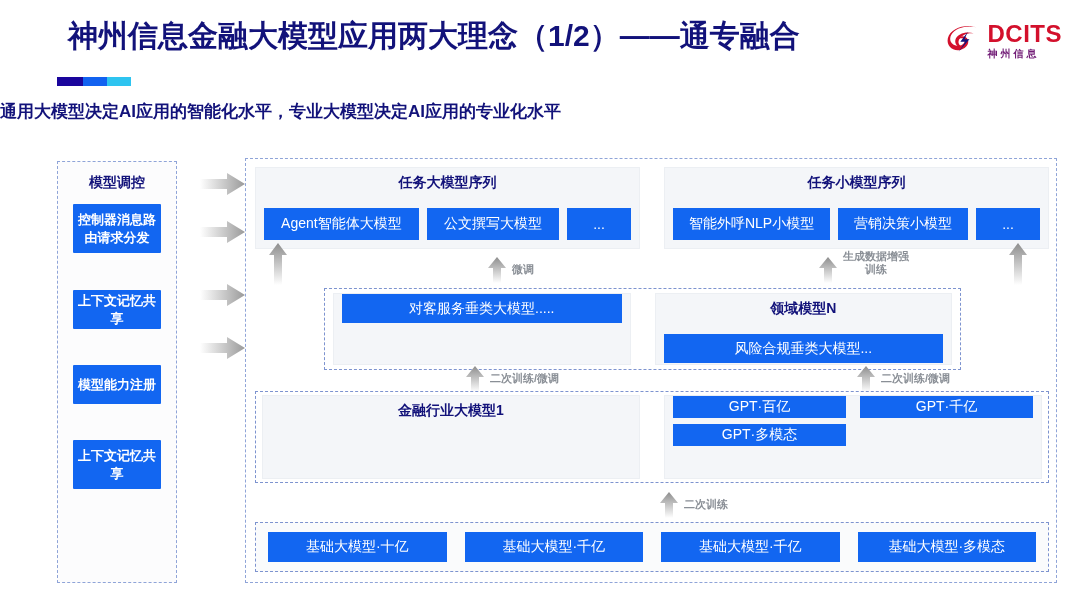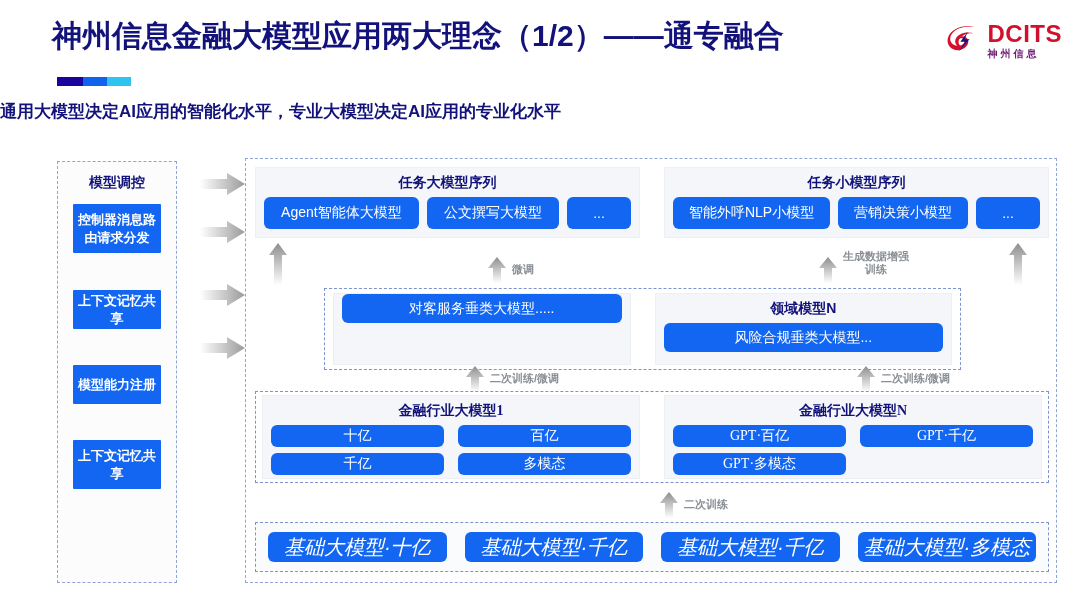--- a/index.html
+++ b/index.html
@@ -13,7 +13,7 @@
 
   
   .title {
-    position: absolute; left: 52px; top: 16px;
+    position: absolute; left: 68px; top: 16px;
     font-size: 30px; font-weight: bold; color: #12127a;
     letter-spacing: 0px; white-space: nowrap;
   }

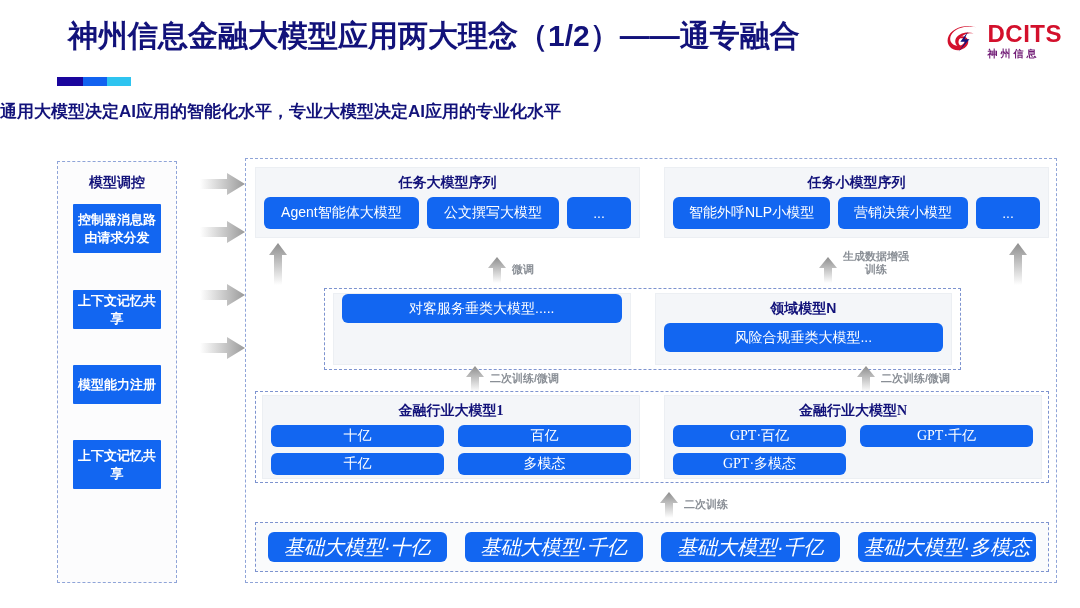--- a/index.html
+++ b/index.html
@@ -81,7 +81,7 @@
   }
   .panel-title {
     text-align: center; font-size: 14px; font-weight: bold; color: #12127a;
-    padding: 6px 0 5px;
+    padding: 6px 0 16px;
   }
   .blue {
     background: #1266f1; color: #ffffff; font-size: 14px;

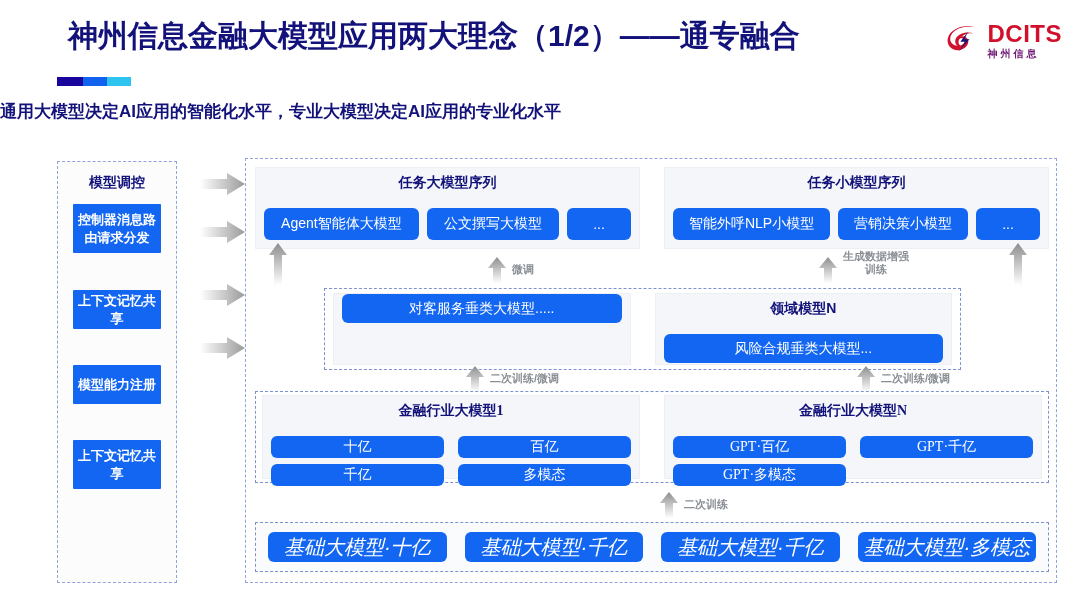--- a/index.html
+++ b/index.html
@@ -86,7 +86,7 @@
   .blue {
     background: #1266f1; color: #ffffff; font-size: 14px;
     display: flex; align-items: center; justify-content: center;
-    border-radius: 6px; white-space: nowrap;
+    border-radius: 0; white-space: nowrap;
   }
 
   

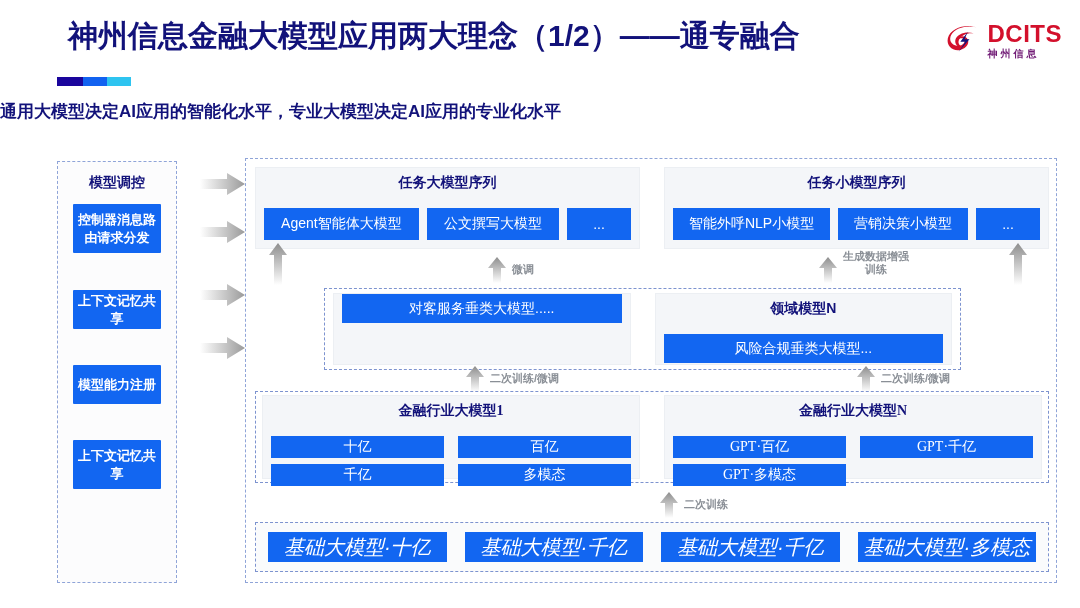--- a/index.html
+++ b/index.html
@@ -111,7 +111,7 @@
     position: absolute; left: 9px; top: 232px; width: 794px; height: 92px;
     border: 1px dashed #7d93cf; background: #ffffff;
   }
-  .row3 { display: flex; gap: 24px; padding: 3px 6px; height: 100%; font-family: Liberation Serif, serif; }
+  .row3 { display: flex; gap: 24px; padding: 3px 6px; height: 100%; }
   .fin-panel { flex: 1; }
   .fin-grid {
     display: grid; grid-template-columns: 1fr 1fr; gap: 6px 14px; padding: 0 8px;

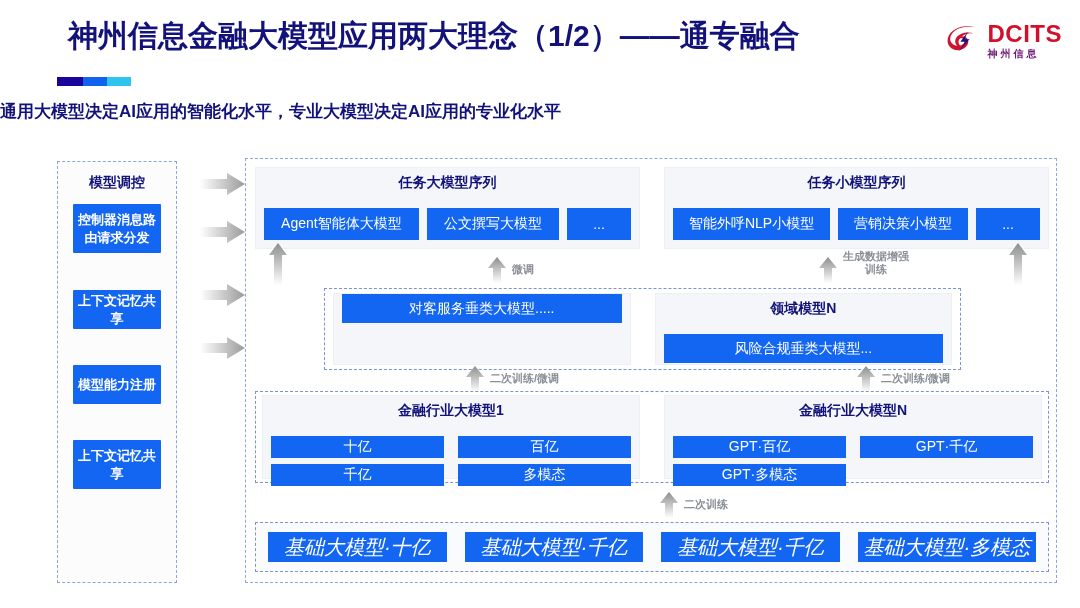--- a/index.html
+++ b/index.html
@@ -271,7 +271,6 @@
           </div>
         </div>
         <div class="panel fin-panel">
-          <div class="panel-title">金融行业大模型N</div>
           <div class="fin-grid">
             <div class="blue">GPT·百亿</div>
             <div class="blue">GPT·千亿</div>

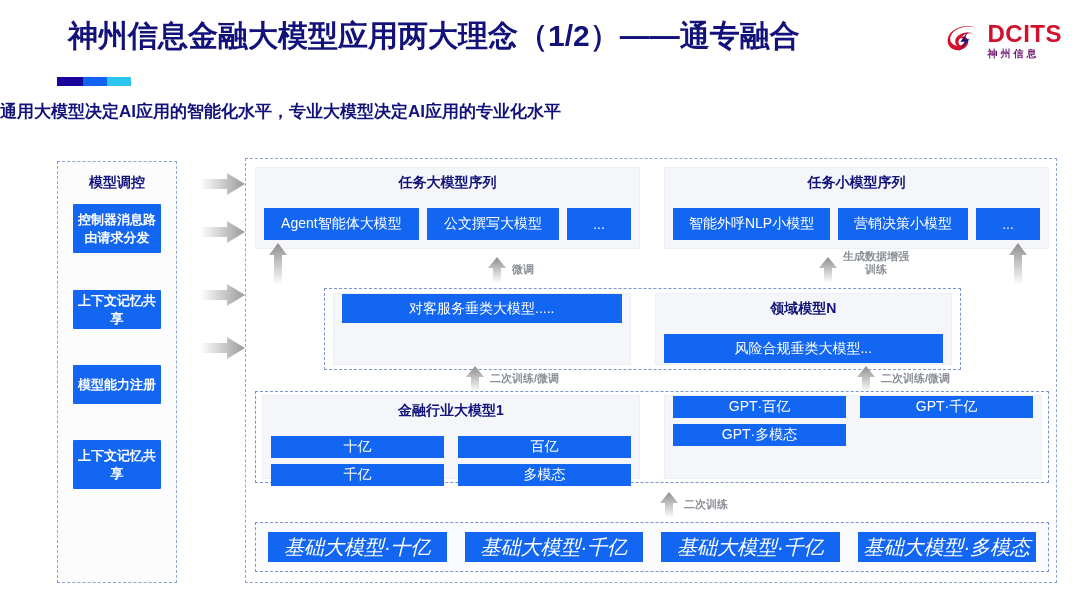--- a/index.html
+++ b/index.html
@@ -263,12 +263,6 @@
       <div class="row3">
         <div class="panel fin-panel">
           <div class="panel-title">金融行业大模型1</div>
-          <div class="fin-grid">
-            <div class="blue">十亿</div>
-            <div class="blue">百亿</div>
-            <div class="blue">千亿</div>
-            <div class="blue">多模态</div>
-          </div>
         </div>
         <div class="panel fin-panel">
           <div class="fin-grid">

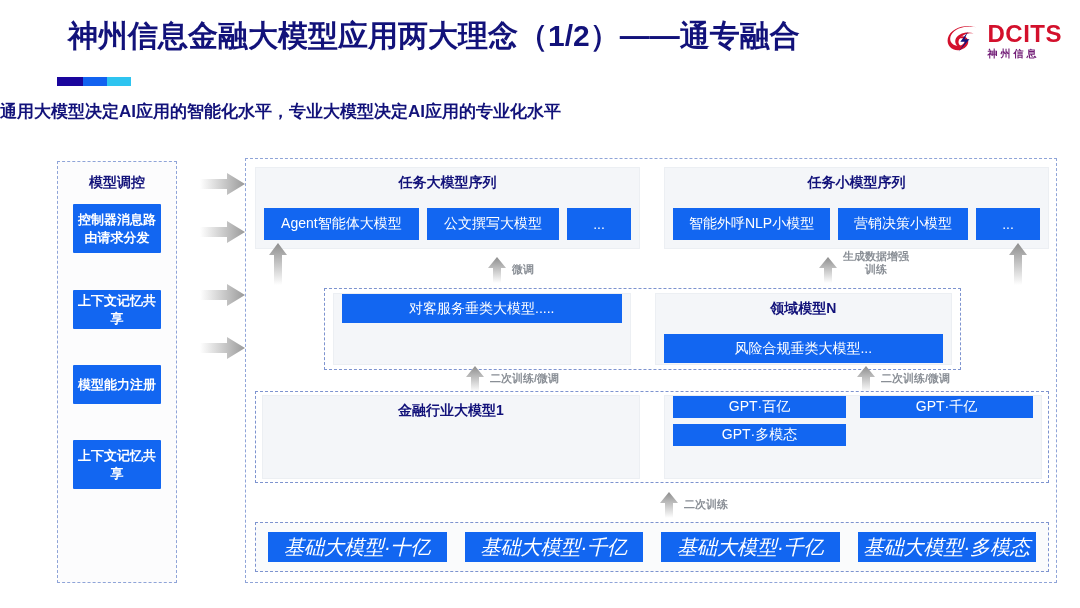--- a/index.html
+++ b/index.html
@@ -124,7 +124,7 @@
     border: 1px dashed #7d93cf; background: #fafbfc;
   }
   .row4 { display: flex; gap: 18px; padding: 9px 12px; height: 100%; }
-  .row4 .blue { flex: 1; height: 100%; font-size: 20px; font-style: italic; }
+  .row4 .blue { flex: 1; height: 100%; font-size: 14px; }
 
   
   .uparrow { position: absolute; width: 18px; height: 26px; }

